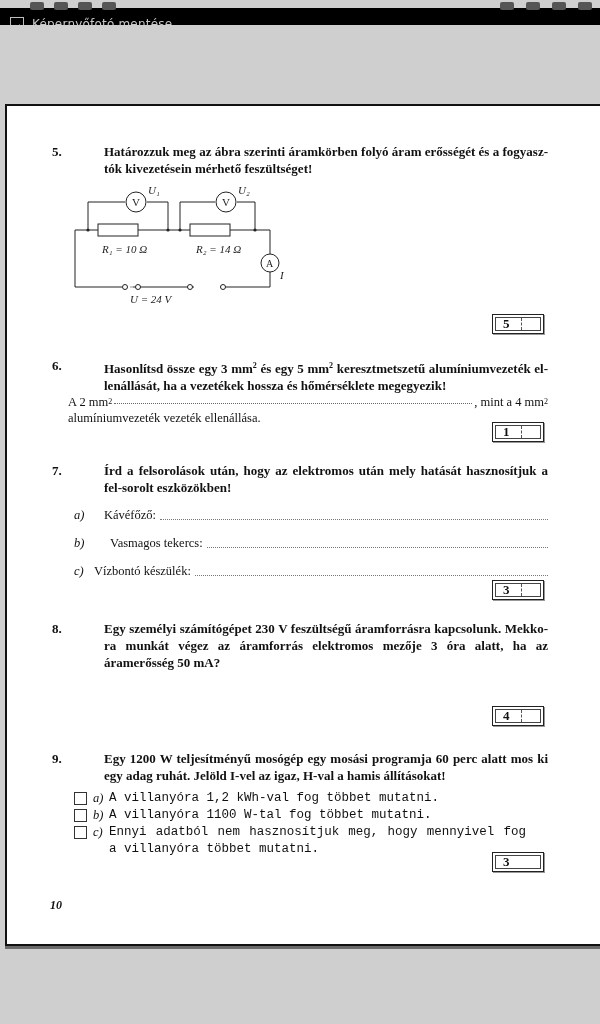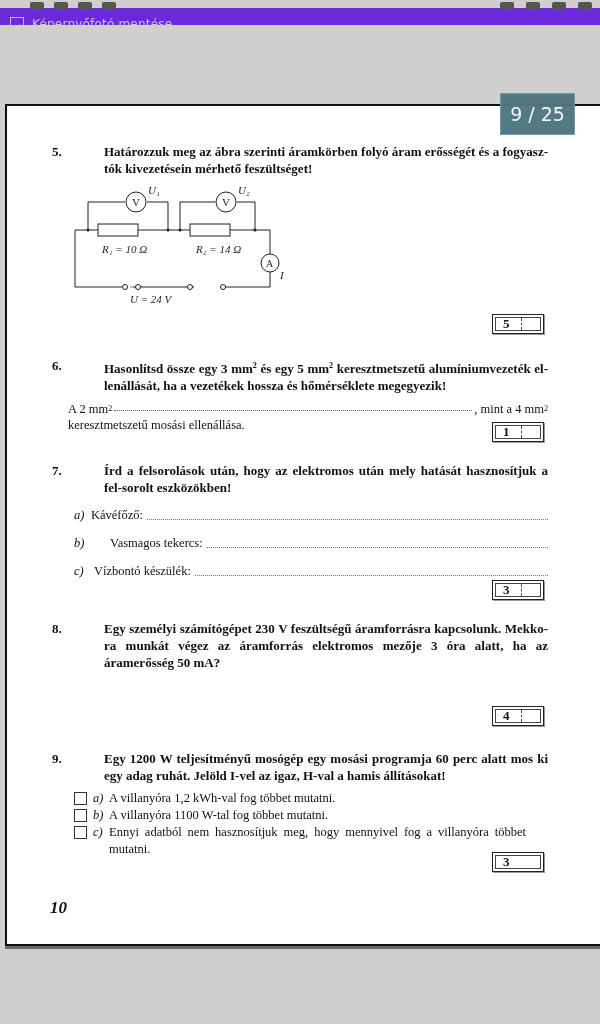--- a/index.html
+++ b/index.html
@@ -8,7 +8,7 @@
 
   .statusbar {
     position: absolute; left: 0; top: 8px; width: 600px; height: 29px;
-    background: #6d28d9; color: #bdbdbd;
+    background: #000000; color: #bdbdbd;
     font-family: "DejaVu Sans", sans-serif; font-size: 12px;
   }
   .statusbar .top-icons { position: absolute; top: -6px; left: 30px; display: flex; gap: 10px; }

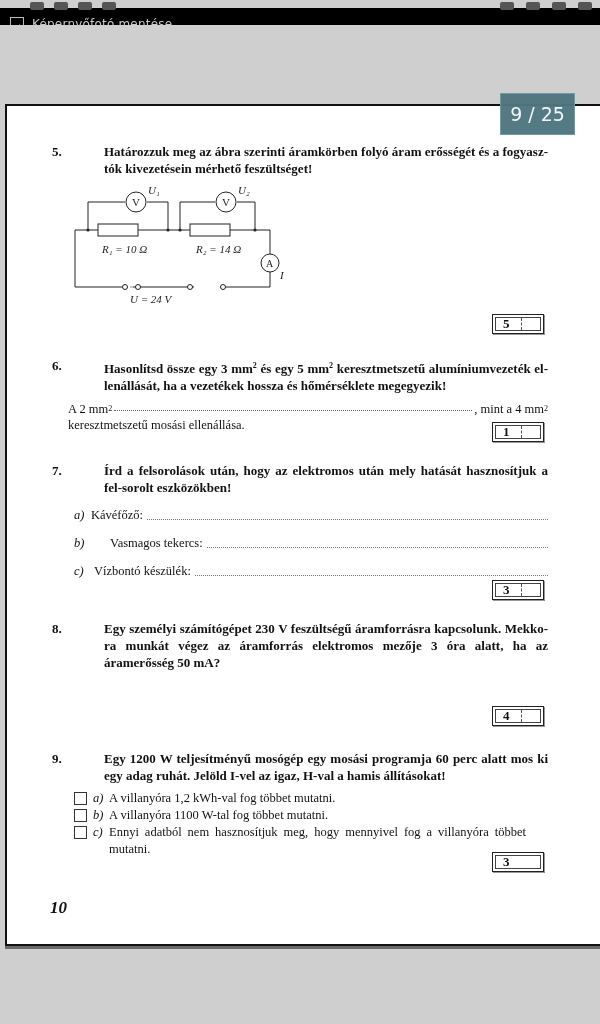--- a/index.html
+++ b/index.html
@@ -93,7 +93,6 @@
 </div>
 
 <div class="viewer">
-  <div class="page-counter">9 / 25</div>
 
   <div class="page"></div>
 </div>

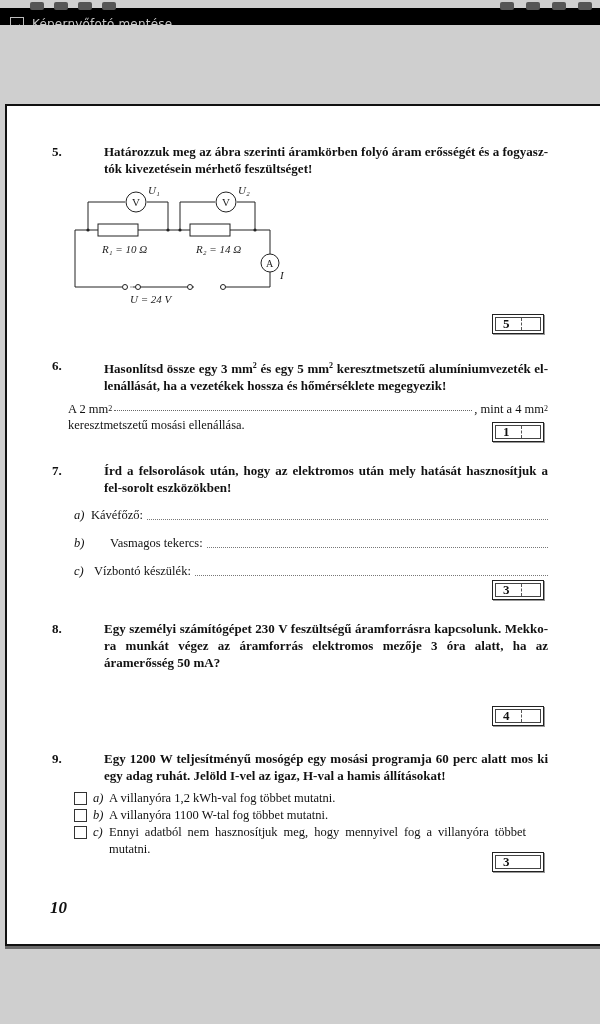--- a/index.html
+++ b/index.html
@@ -163,7 +163,7 @@
     <span class="q-num">6.</span>
     <span class="q-body"><span>Hasonlítsd össze egy 3 mm</span><sup style="font-size:8px">2</sup><span> és egy 5 mm</span><sup style="font-size:8px">2</sup><span> keresztmetszetű alumíniumvezeték el-lenállását, ha a vezetékek hossza és hőmérséklete megegyezik!</span></span>
   </div>
-  <div class="q-text" style="margin-top:7px; display:flex; white-space:nowrap;">
+  <div class="q-text" style="display:flex; white-space:nowrap;">
     <span>A 2 mm</span>
       <sup style="font-size:8px">2</sup>
     <span class="dots" style="flex:1; margin:0 2px;"></span>

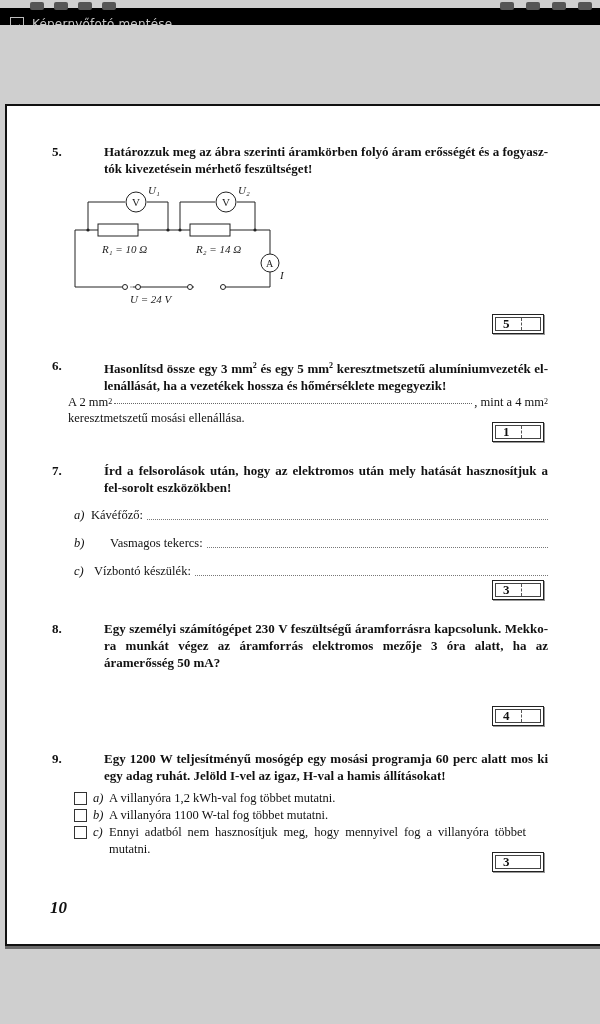--- a/index.html
+++ b/index.html
@@ -170,7 +170,7 @@
     <span>, mint a 4 mm</span>
       <sup style="font-size:8px">2</sup>
   </div>
-  <div class="q-text">keresztmetszetű mosási ellenállása.</div>
+  <div class="q-text">alumíniumvezeték vezeték ellenállása.</div>
 </div>
 
 <div class="score" style="left:492px; top:422px;">

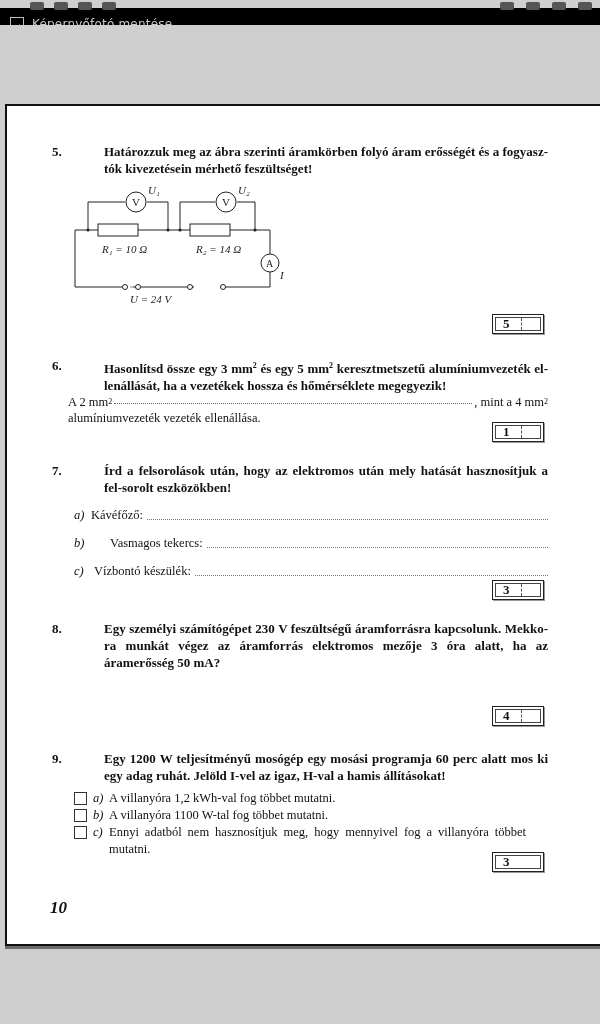--- a/index.html
+++ b/index.html
@@ -185,7 +185,7 @@
   </div>
   <div class="sub" style="margin-top:11px;">
     <span class="letter">a)</span>
-    <span style="margin-left:1px">Kávéfőző:</span>
+    <span style="margin-left:14px">Kávéfőző:</span>
     <span class="fill"></span>
   </div>
   <div class="sub" style="margin-top:11px;">

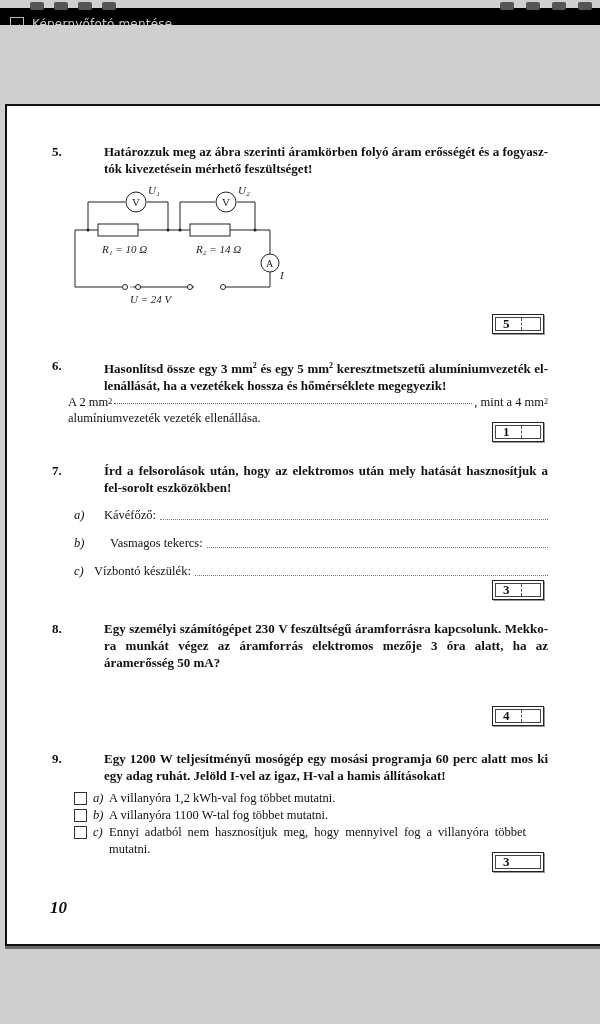--- a/index.html
+++ b/index.html
@@ -66,7 +66,7 @@
   .check-row { display: flex; align-items: flex-start; margin-left: 22px; font-size: 12.5px; line-height: 17px; }
   .cbox { width: 13px; height: 13px; border: 1px solid #333; margin-right: 6px; margin-top: 2px; flex: none; }
   .check-row .letter { font-style: italic; width: 16px; flex: none; }
-  .check-row .txt { text-align: justify; flex: 1; }
+  .check-row .txt { text-align: justify; flex: 1; font-family: Liberation Mono, monospace; }
 
   .page-num { position: absolute; left: 50px; top: 898px; font-style: italic; font-weight: bold; font-size: 17px; }
 </style>

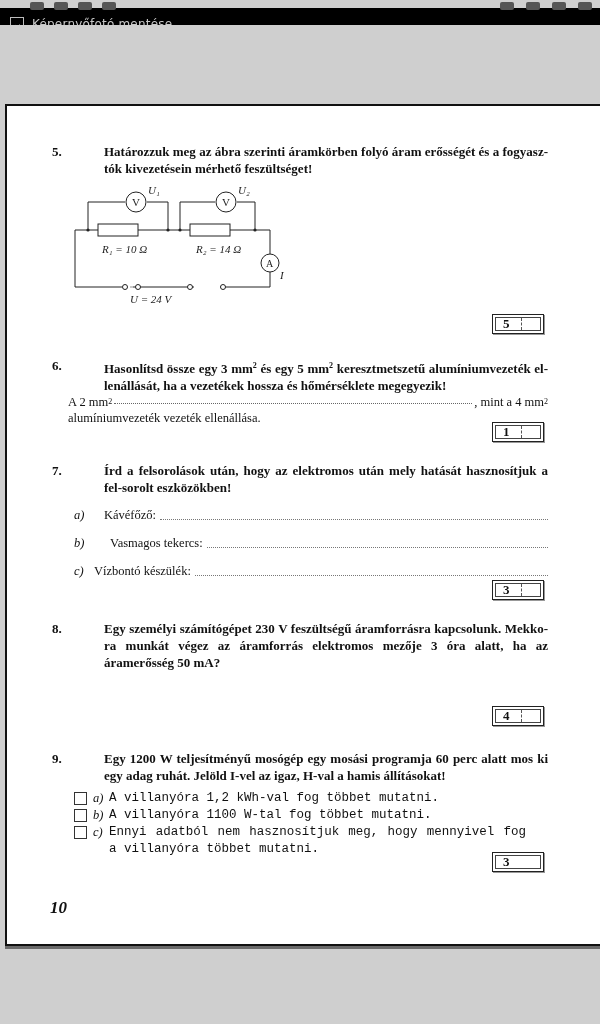--- a/index.html
+++ b/index.html
@@ -68,7 +68,7 @@
   .check-row .letter { font-style: italic; width: 16px; flex: none; }
   .check-row .txt { text-align: justify; flex: 1; font-family: Liberation Mono, monospace; }
 
-  .page-num { position: absolute; left: 50px; top: 898px; font-style: italic; font-weight: bold; font-size: 17px; }
+  .page-num { position: absolute; left: 50px; top: 898px; font-style: italic; font-weight: bold; font-size: 12px; }
 </style>
 </head>
 <body>

